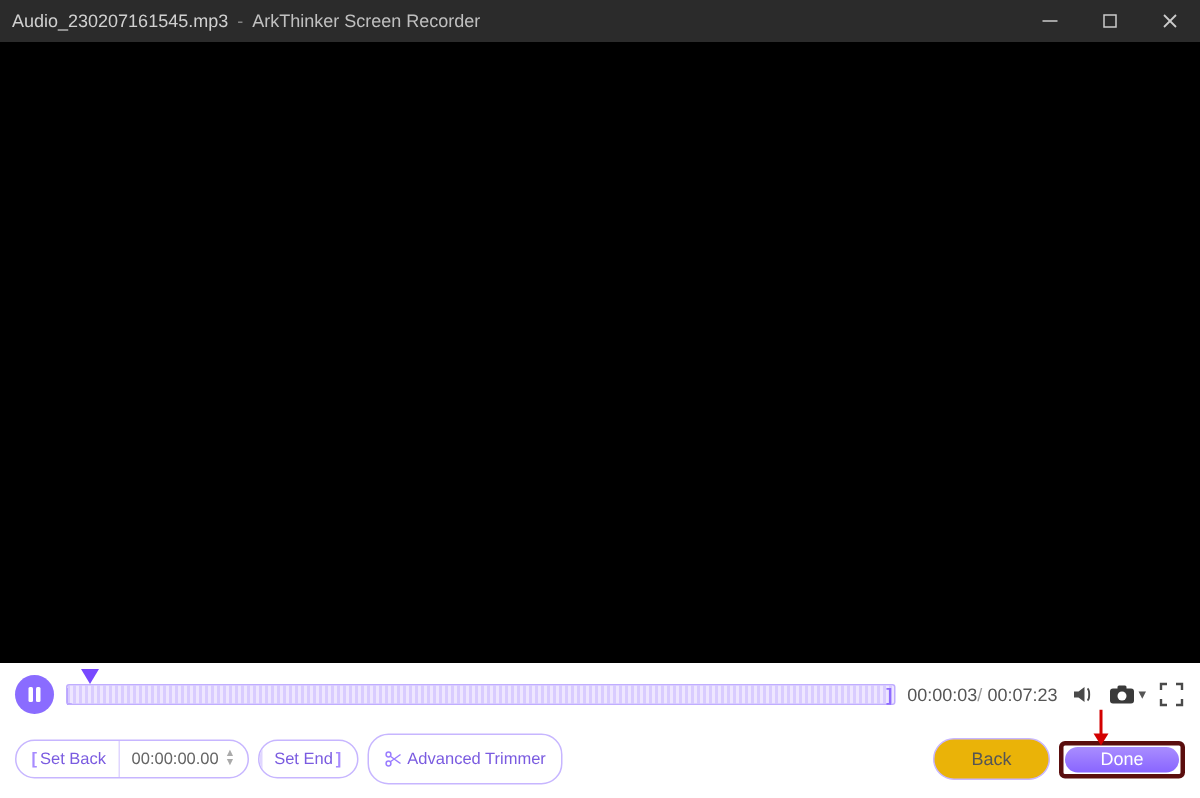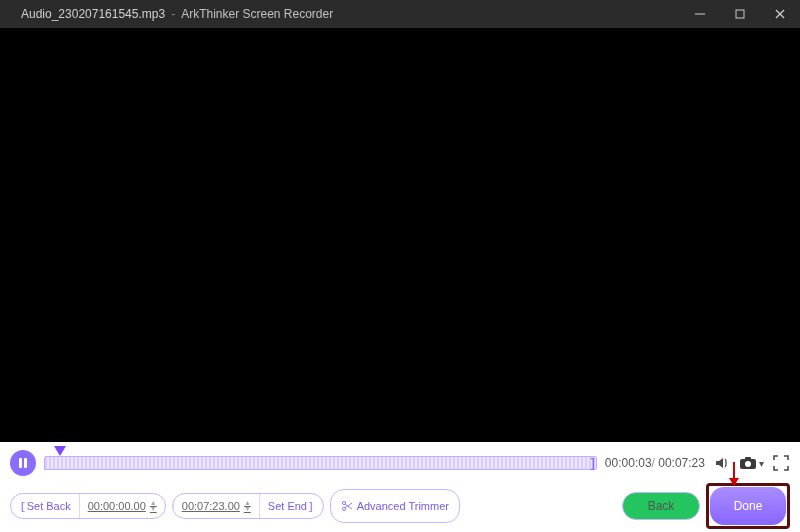--- a/index.html
+++ b/index.html
@@ -5,7 +5,7 @@
   * { box-sizing: border-box; margin: 0; padding: 0; font-family: "Segoe UI", Arial, sans-serif; }
   body { width: 800px; height: 532px; background: #fff; overflow: hidden; }
 
-  .titlebar { height: 28px; background: #2b2b2b; color: #c8c8c8; display: flex; align-items: center; font-size: 12px; padding-left: 21px; }
+  .titlebar { height: 28px; background: #2b2b2b; color: #c8c8c8; display: flex; align-items: center; font-size: 12px; padding-left: 8px; }
   .titlebar .t-file { color: #d0d0d0; }
   .titlebar .t-sep { margin: 0 6px; color: #888; }
   .titlebar .t-app { color: #c0c0c0; }

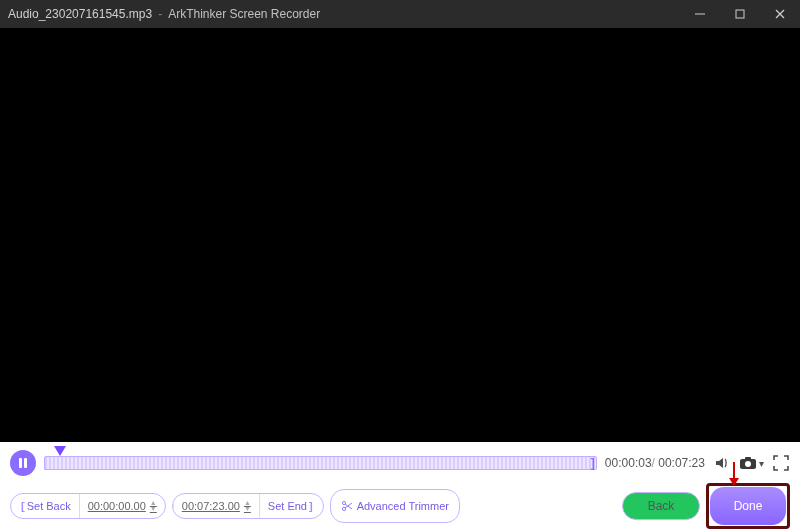--- a/index.html
+++ b/index.html
@@ -40,7 +40,7 @@
   .pill.group .slot { height: 100%; display: flex; align-items: center; padding: 0 8px; }
   .pill.group .divider { width: 1px; height: 100%; background: #e0d6ff; }
   .bracket { color:#a78bff; font-weight:bold; margin:0 2px; }
-  .spinbox { display:flex; align-items:center; gap:4px; color:#666;text-decoration:underline; }
+  .spinbox { display:flex; align-items:center; gap:4px; color:#666; }
   .spinbox .spn { display:flex; flex-direction:column; font-size:7px; color:#aaa; line-height:6px; }
   .advtrim svg { width:12px; height:12px; margin-right:4px; }
 

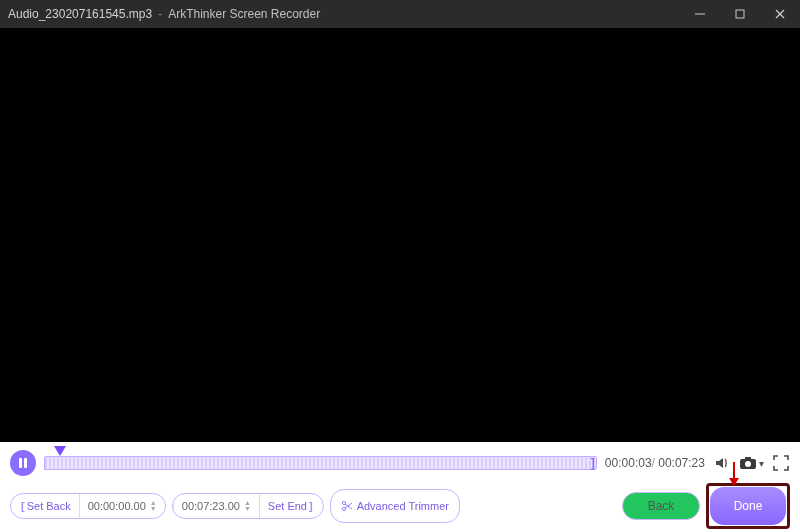--- a/index.html
+++ b/index.html
@@ -134,13 +134,6 @@
 
   <div class="pill group">
     <div class="divider"></div>
-    <div class="slot spinbox">
-      <span>00:07:23.00</span>
-      <span class="spn">
-          <span>▲</span>
-          <span>▼</span>
-        </span>
-    </div>
     <div class="divider"></div>
     <div class="slot">
       <span>Set End</span>

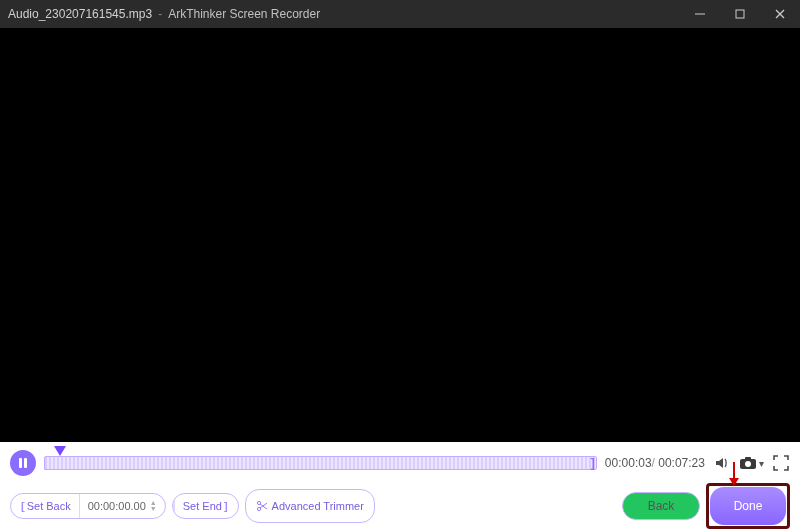--- a/index.html
+++ b/index.html
@@ -44,7 +44,7 @@
   .spinbox .spn { display:flex; flex-direction:column; font-size:7px; color:#aaa; line-height:6px; }
   .advtrim svg { width:12px; height:12px; margin-right:4px; }
 
-  .backbtn { border:1px solid #c7b6ff; border-radius:14px; height:28px; width:78px; display:flex; align-items:center; justify-content:center; font-size:12px; color:#555; background:#22c55e; }
+  .backbtn { border:1px solid #c7b6ff; border-radius:14px; height:28px; width:78px; display:flex; align-items:center; justify-content:center; font-size:12px; color:#555; background:#eab308; }
   .donebtn-wrap { position:relative; border:3px solid #5a0e0e; border-radius:4px; padding:1px; }
   .donebtn { border:none; border-radius:14px; height:38px; width:76px; background: linear-gradient(#a98dff,#8965ff); color:#fff; font-size:12px; display:flex; align-items:center; justify-content:center; }
   .arrow { position:absolute; right:46px; top:-24px; }

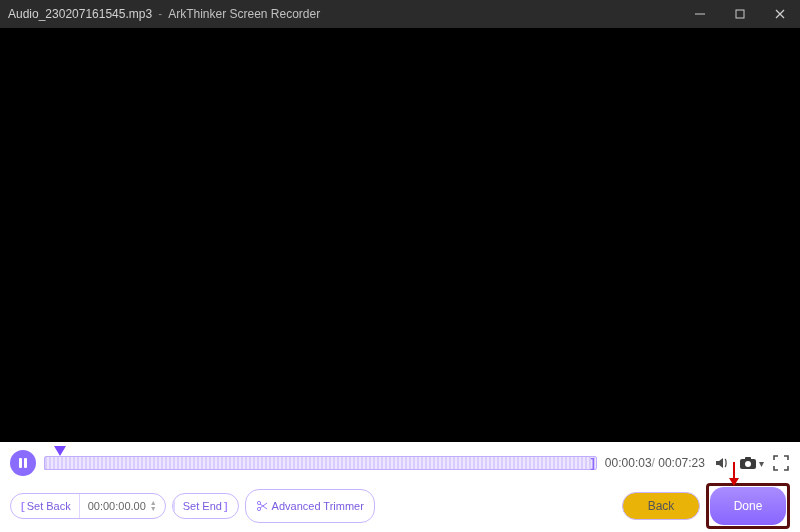--- a/index.html
+++ b/index.html
@@ -46,7 +46,7 @@
 
   .backbtn { border:1px solid #c7b6ff; border-radius:14px; height:28px; width:78px; display:flex; align-items:center; justify-content:center; font-size:12px; color:#555; background:#eab308; }
   .donebtn-wrap { position:relative; border:3px solid #5a0e0e; border-radius:4px; padding:1px; }
-  .donebtn { border:none; border-radius:14px; height:38px; width:76px; background: linear-gradient(#a98dff,#8965ff); color:#fff; font-size:12px; display:flex; align-items:center; justify-content:center; }
+  .donebtn { border:none; border-radius:14px; height:17px; width:76px; background: linear-gradient(#a98dff,#8965ff); color:#fff; font-size:12px; display:flex; align-items:center; justify-content:center; }
   .arrow { position:absolute; right:46px; top:-24px; }
   .arrow svg { width:14px; height:24px; }
 

